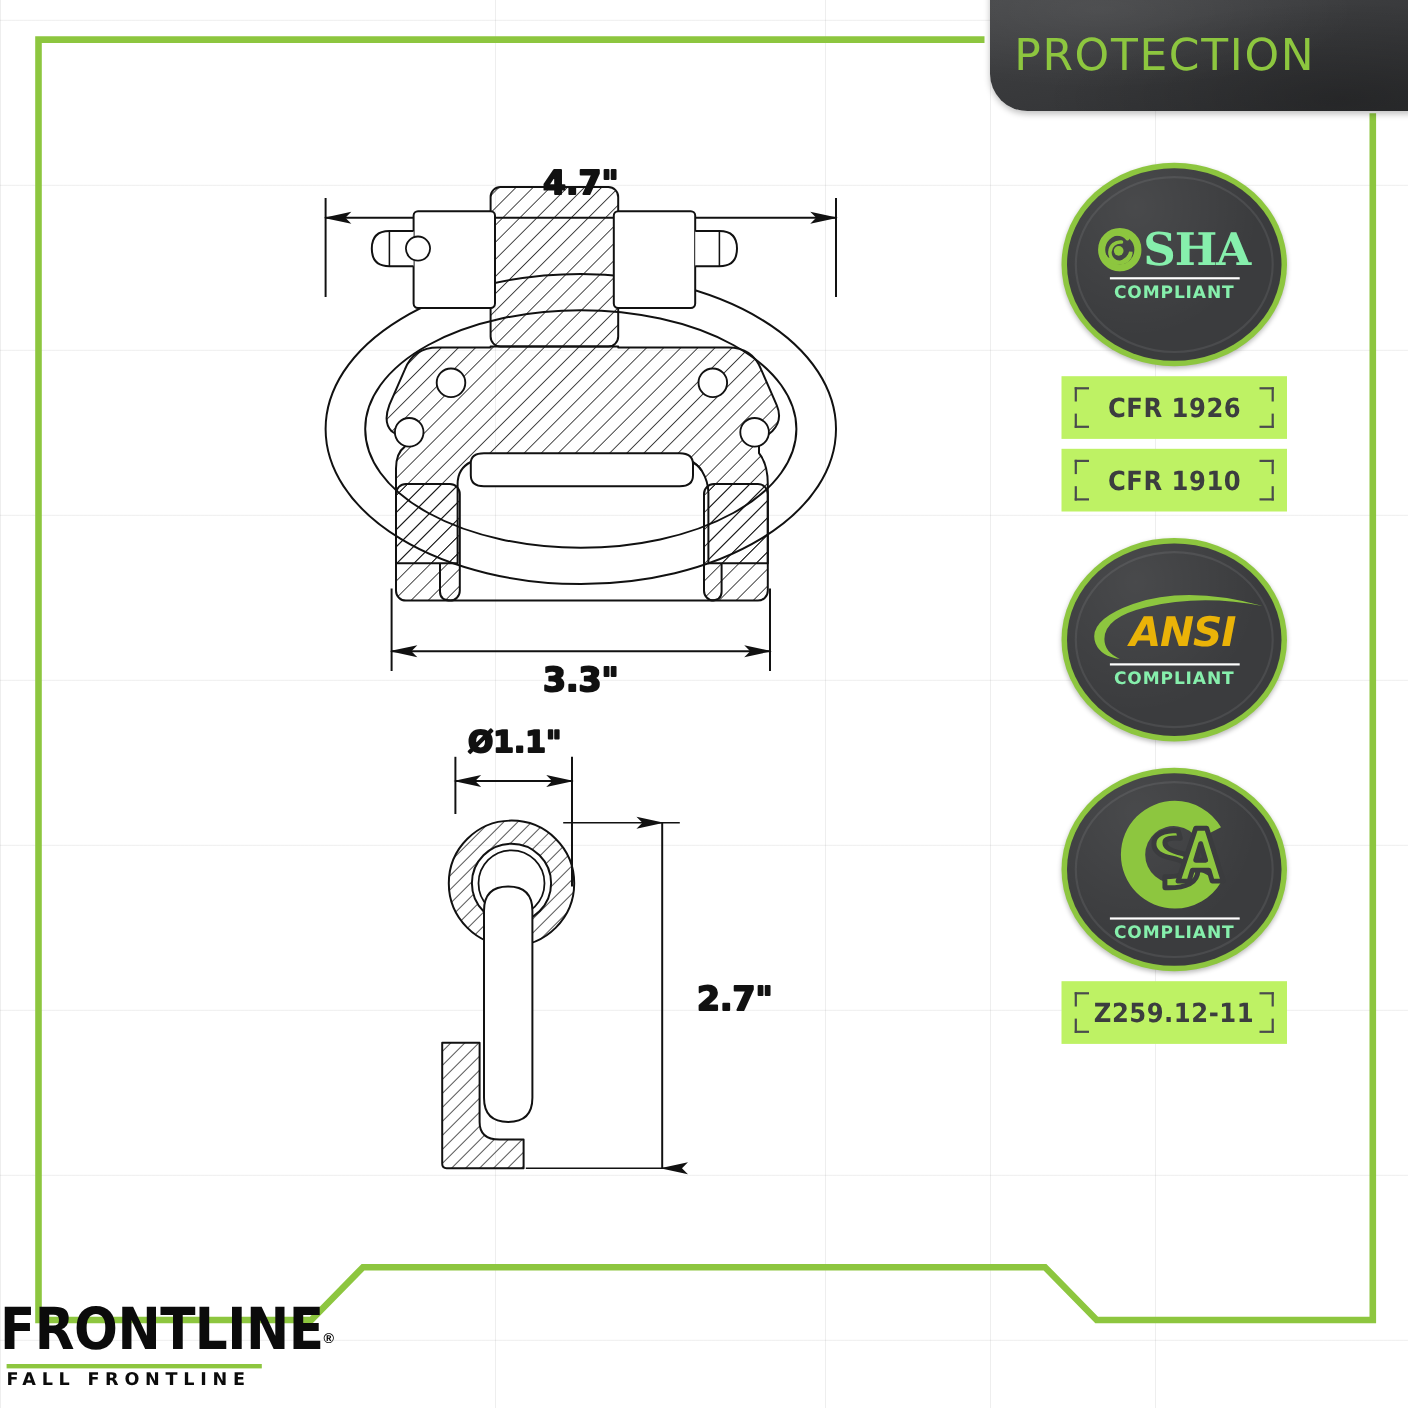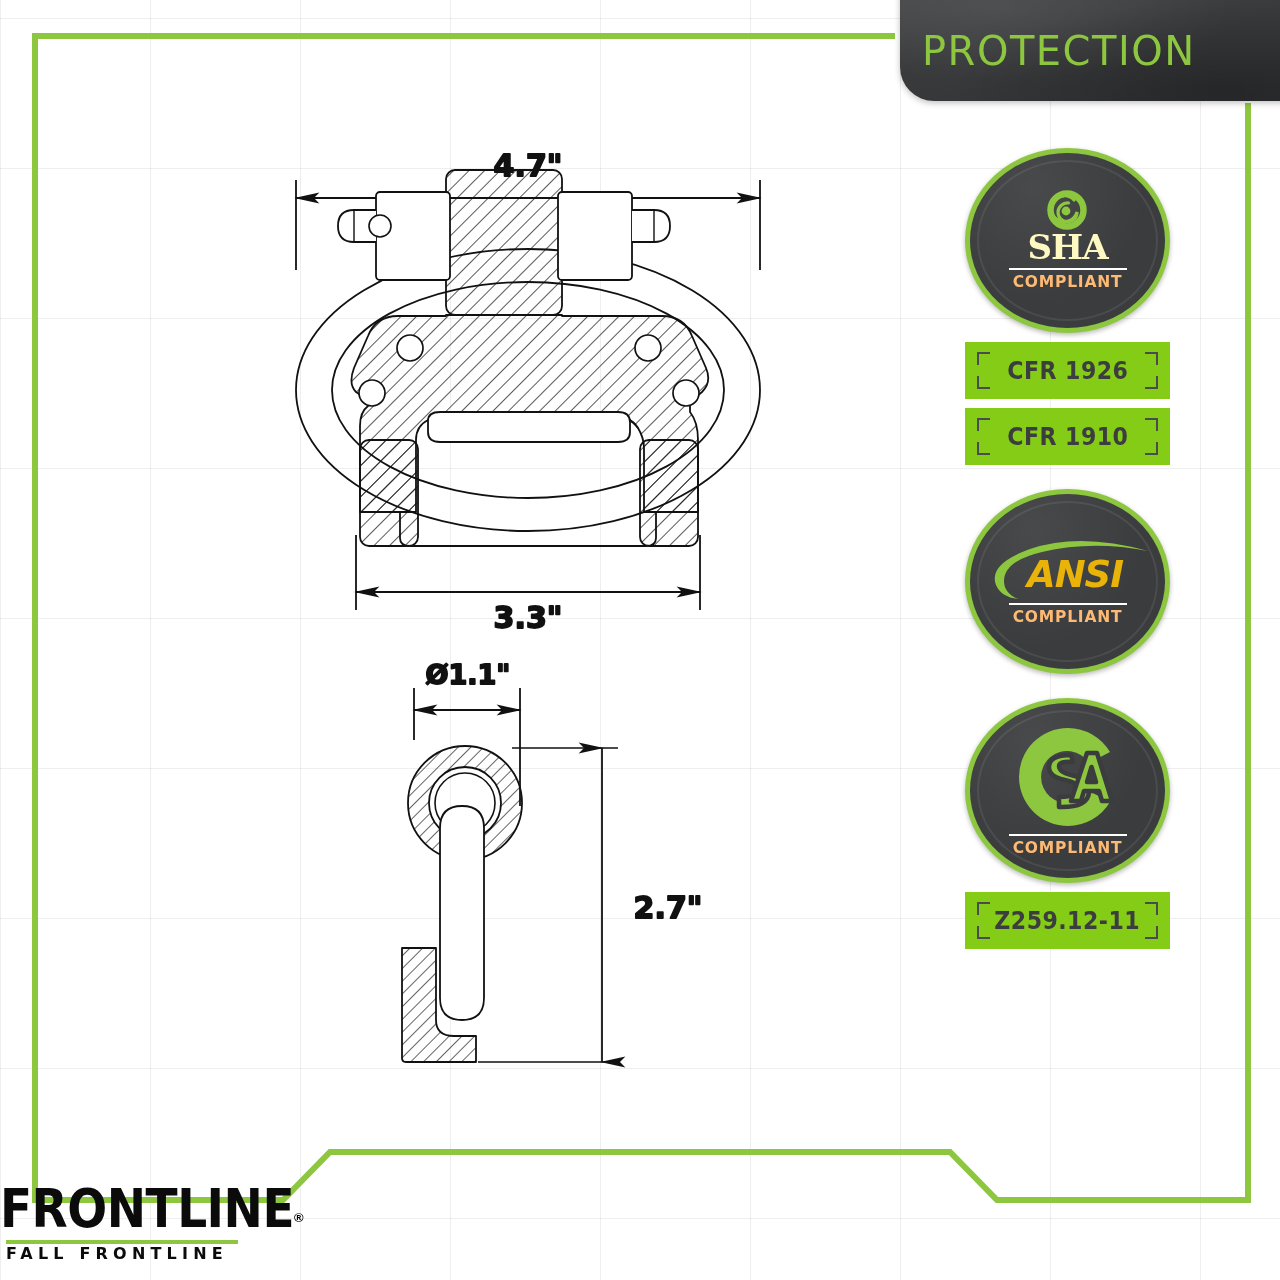--- a/index.html
+++ b/index.html
@@ -136,15 +136,14 @@
 
   
   .osha-word {
-    color: #fef9c3;
+    color: #86efac;
     font-family: "DejaVu Serif", serif;
-    font-size: 34px;
+    font-size: 41px;
     font-weight: bold;
     letter-spacing: -1px;
     line-height: 1;
     display: flex;
     align-items: center;
-    flex-direction: column;
   }
   .osha-o { display:inline-block; width: 40px; height: 40px; margin-right: 1px; }
 

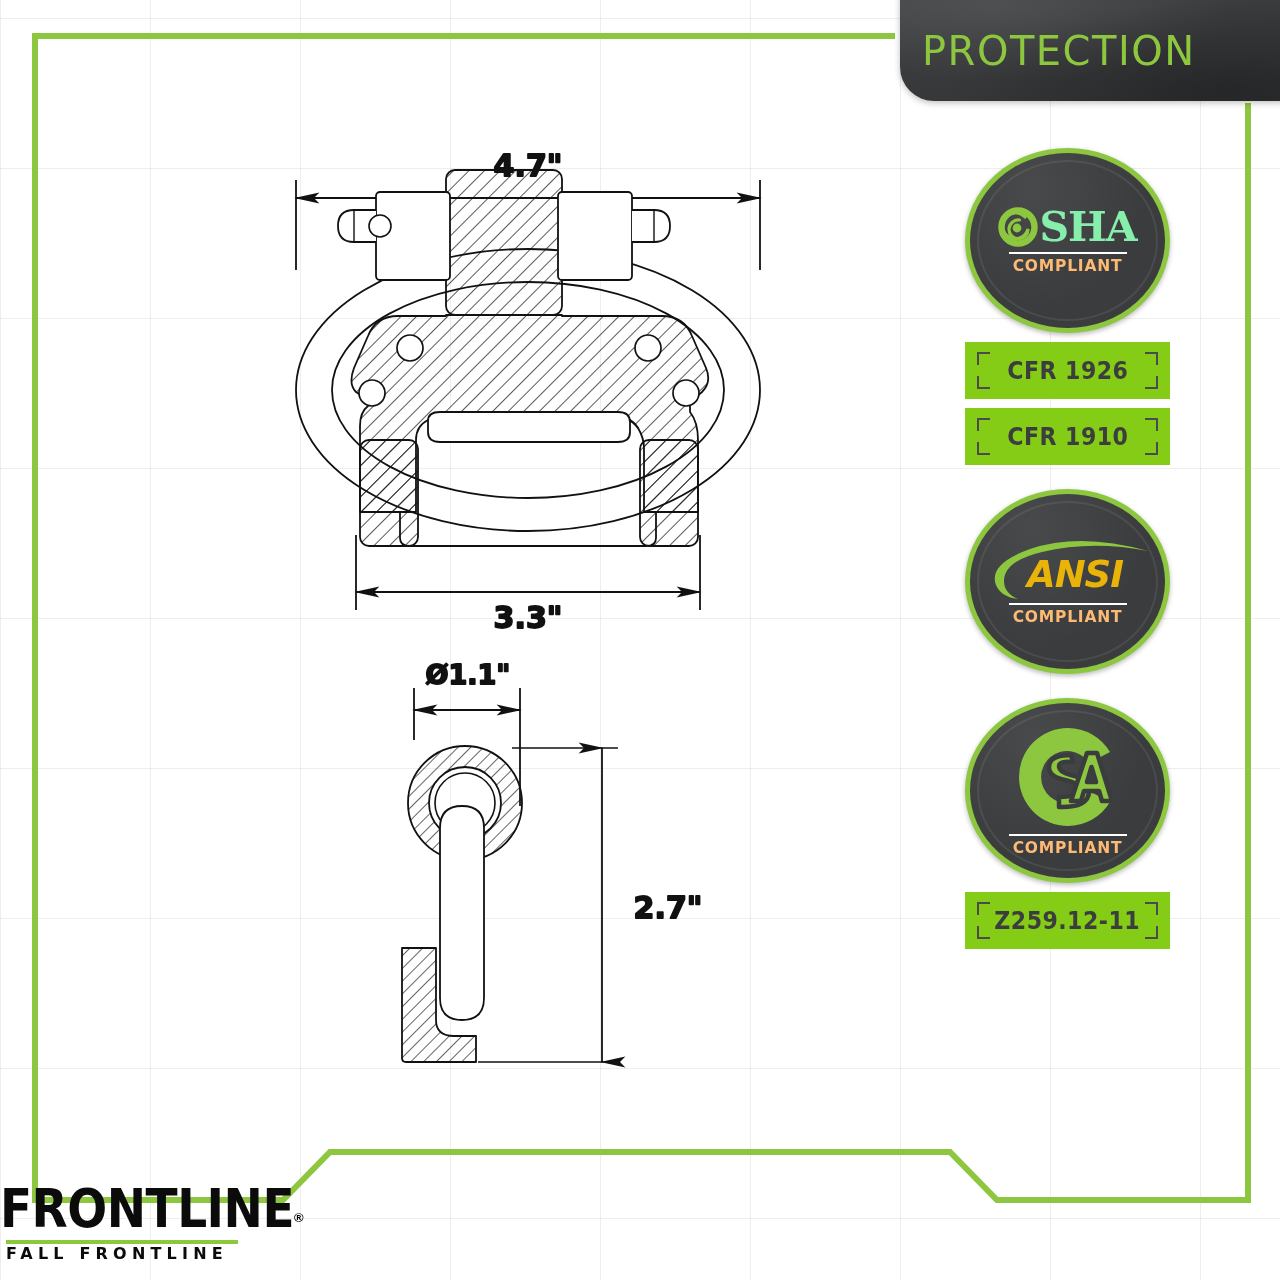--- a/index.html
+++ b/index.html
@@ -127,7 +127,7 @@
   }
   .compliant-word {
     position: relative; z-index: 3;
-    color: #fdba74;
+    color: #86efac;
     font-size: 15.5px;
     font-weight: bold;
     letter-spacing: 0.8px;

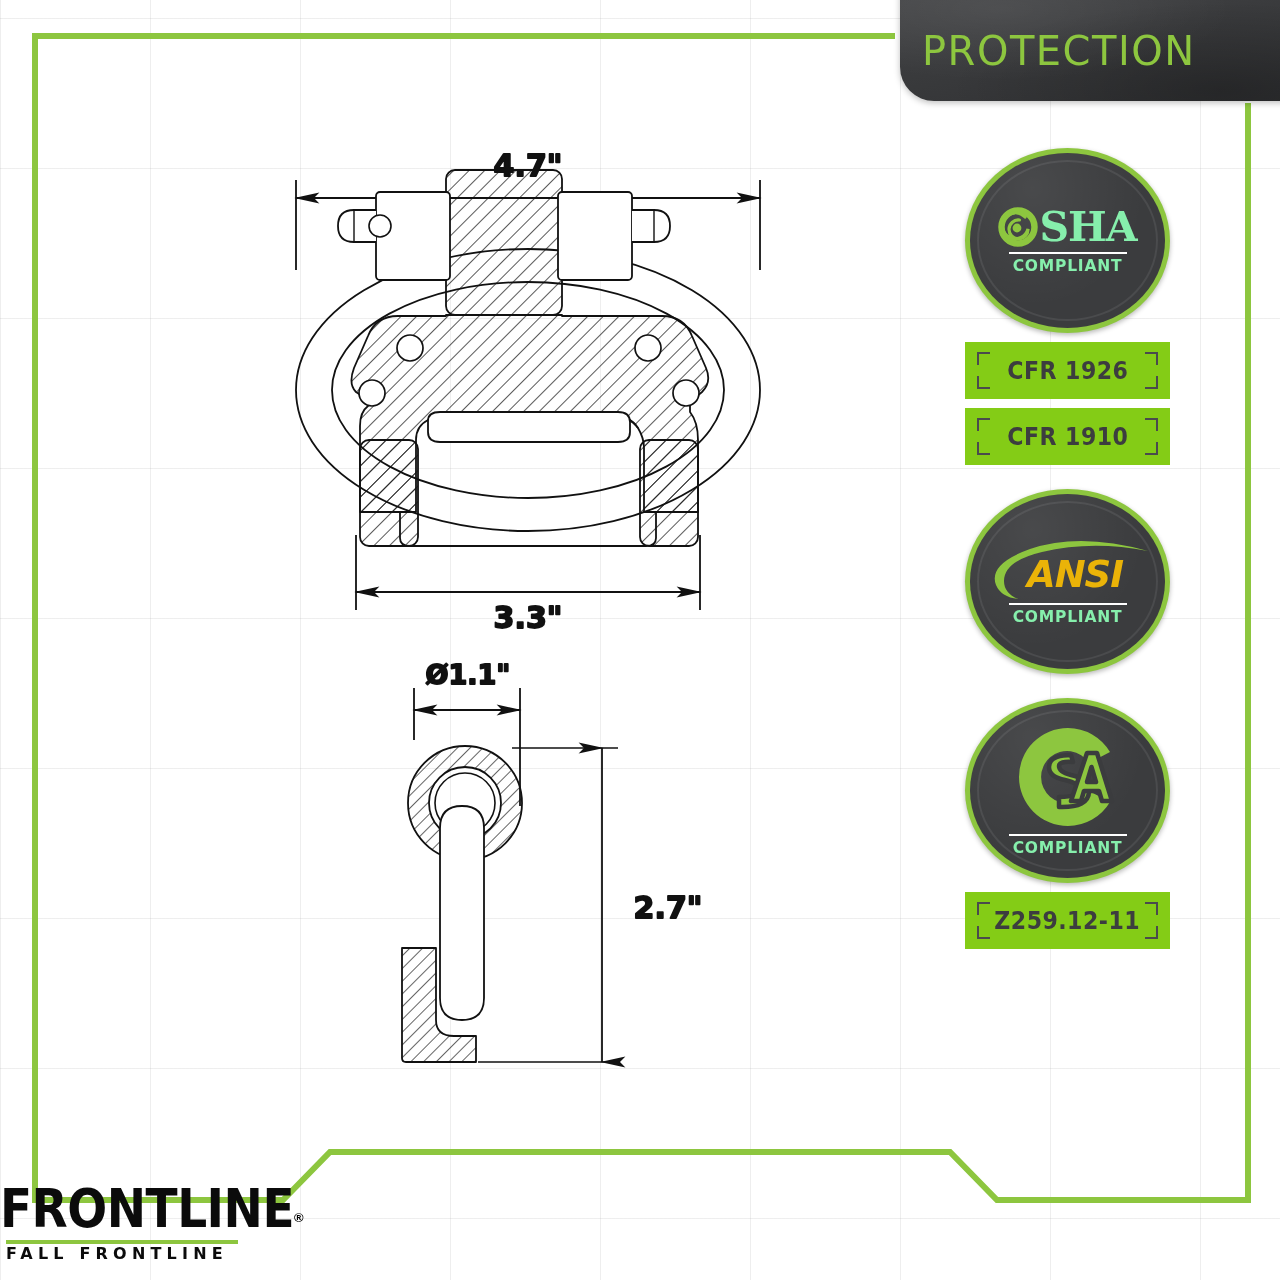--- a/index.html
+++ b/index.html
@@ -169,7 +169,7 @@
     position: relative;
     width: 205px; height: 57px;
     margin: 9px auto 0 auto;
-    background: #84cc16;
+    background: #bef264;
     display: flex;
     align-items: center;
     justify-content: center;

